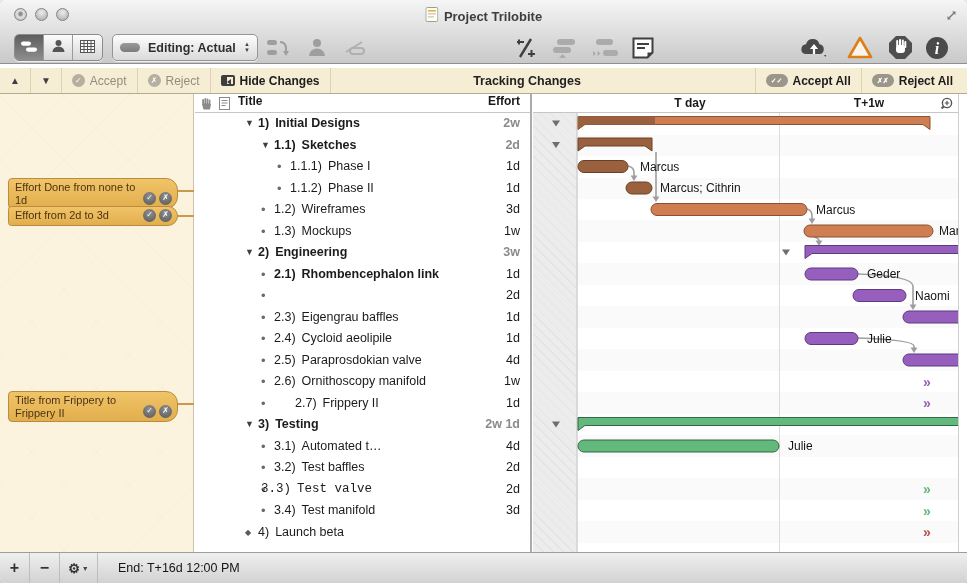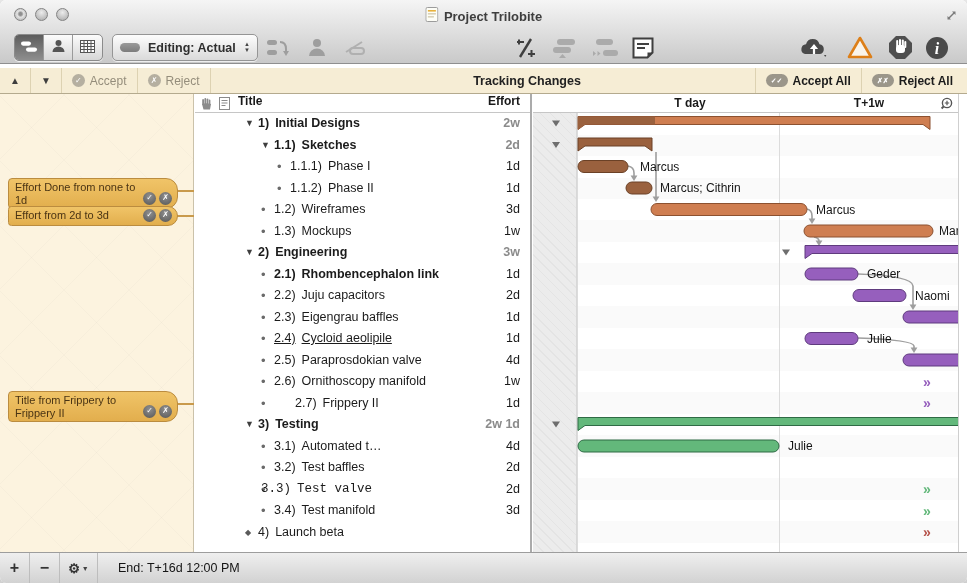--- a/index.html
+++ b/index.html
@@ -246,6 +246,10 @@
         <span class="tb-circle">✗</span>
         <span>Reject</span>
       </div>
+      <div class="tb-item bold">
+        <span class="hc-icon"></span>
+        <span>Hide Changes</span>
+      </div>
     </div>
     <div class="tb-title">Tracking Changes</div>
     <div class="tb-right">

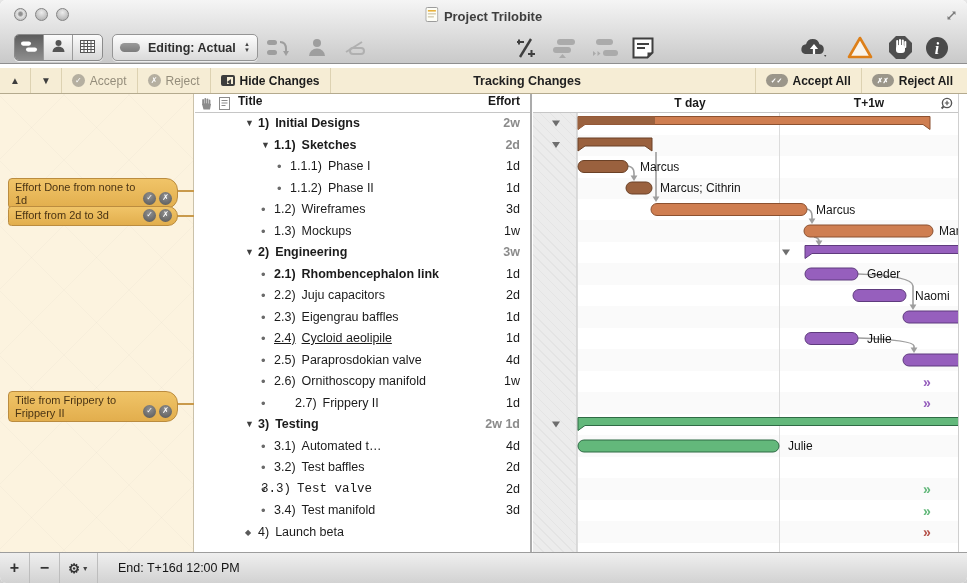--- a/index.html
+++ b/index.html
@@ -355,7 +355,6 @@
           </div>
           <div class="o-row task" style="top: 172px;">
             <span class="marker" style="left: 66px; font-size: 13px; color: rgb(106, 106, 106);">•</span>
-            <span class="txt" style="left: 79px;"><span class="num">2.2)</span><span>Juju capacitors</span></span>
             <span class="effort">2d</span>
           </div>
           <div class="o-row task" style="top: 193.5px;">

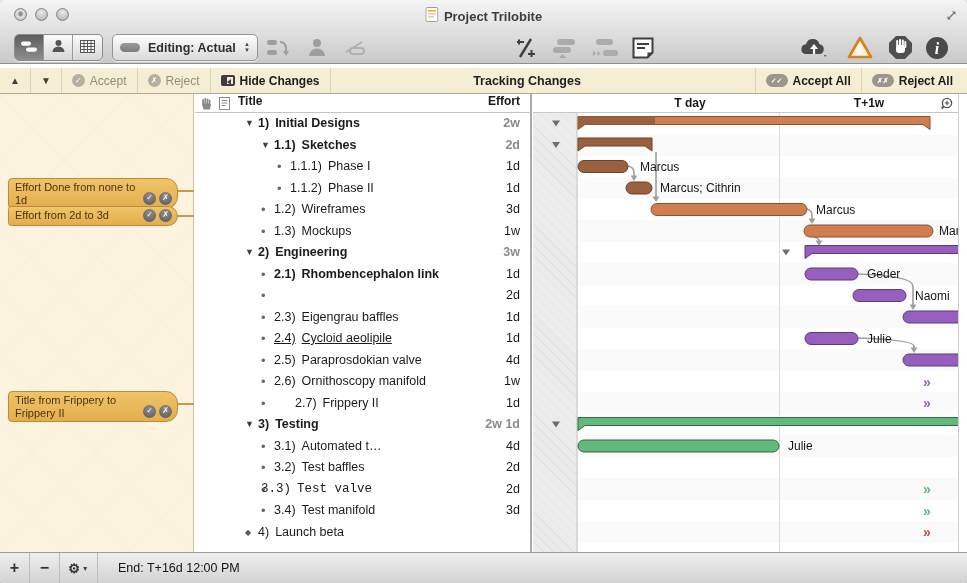--- a/index.html
+++ b/index.html
@@ -364,7 +364,7 @@
           </div>
           <div class="o-row task" style="top: 215px;">
             <span class="marker" style="left: 66px; font-size: 13px; color: rgb(106, 106, 106);">•</span>
-            <span class="txt" style="left: 79px; text-decoration: underline;"><span class="num">2.4)</span><span>Cycloid aeolipile</span></span>
+            <span class="txt" style="left: 79px;"><span class="num">2.4)</span><span>Cycloid aeolipile</span></span>
             <span class="effort">1d</span>
           </div>
           <div class="o-row task" style="top: 236.5px;">

